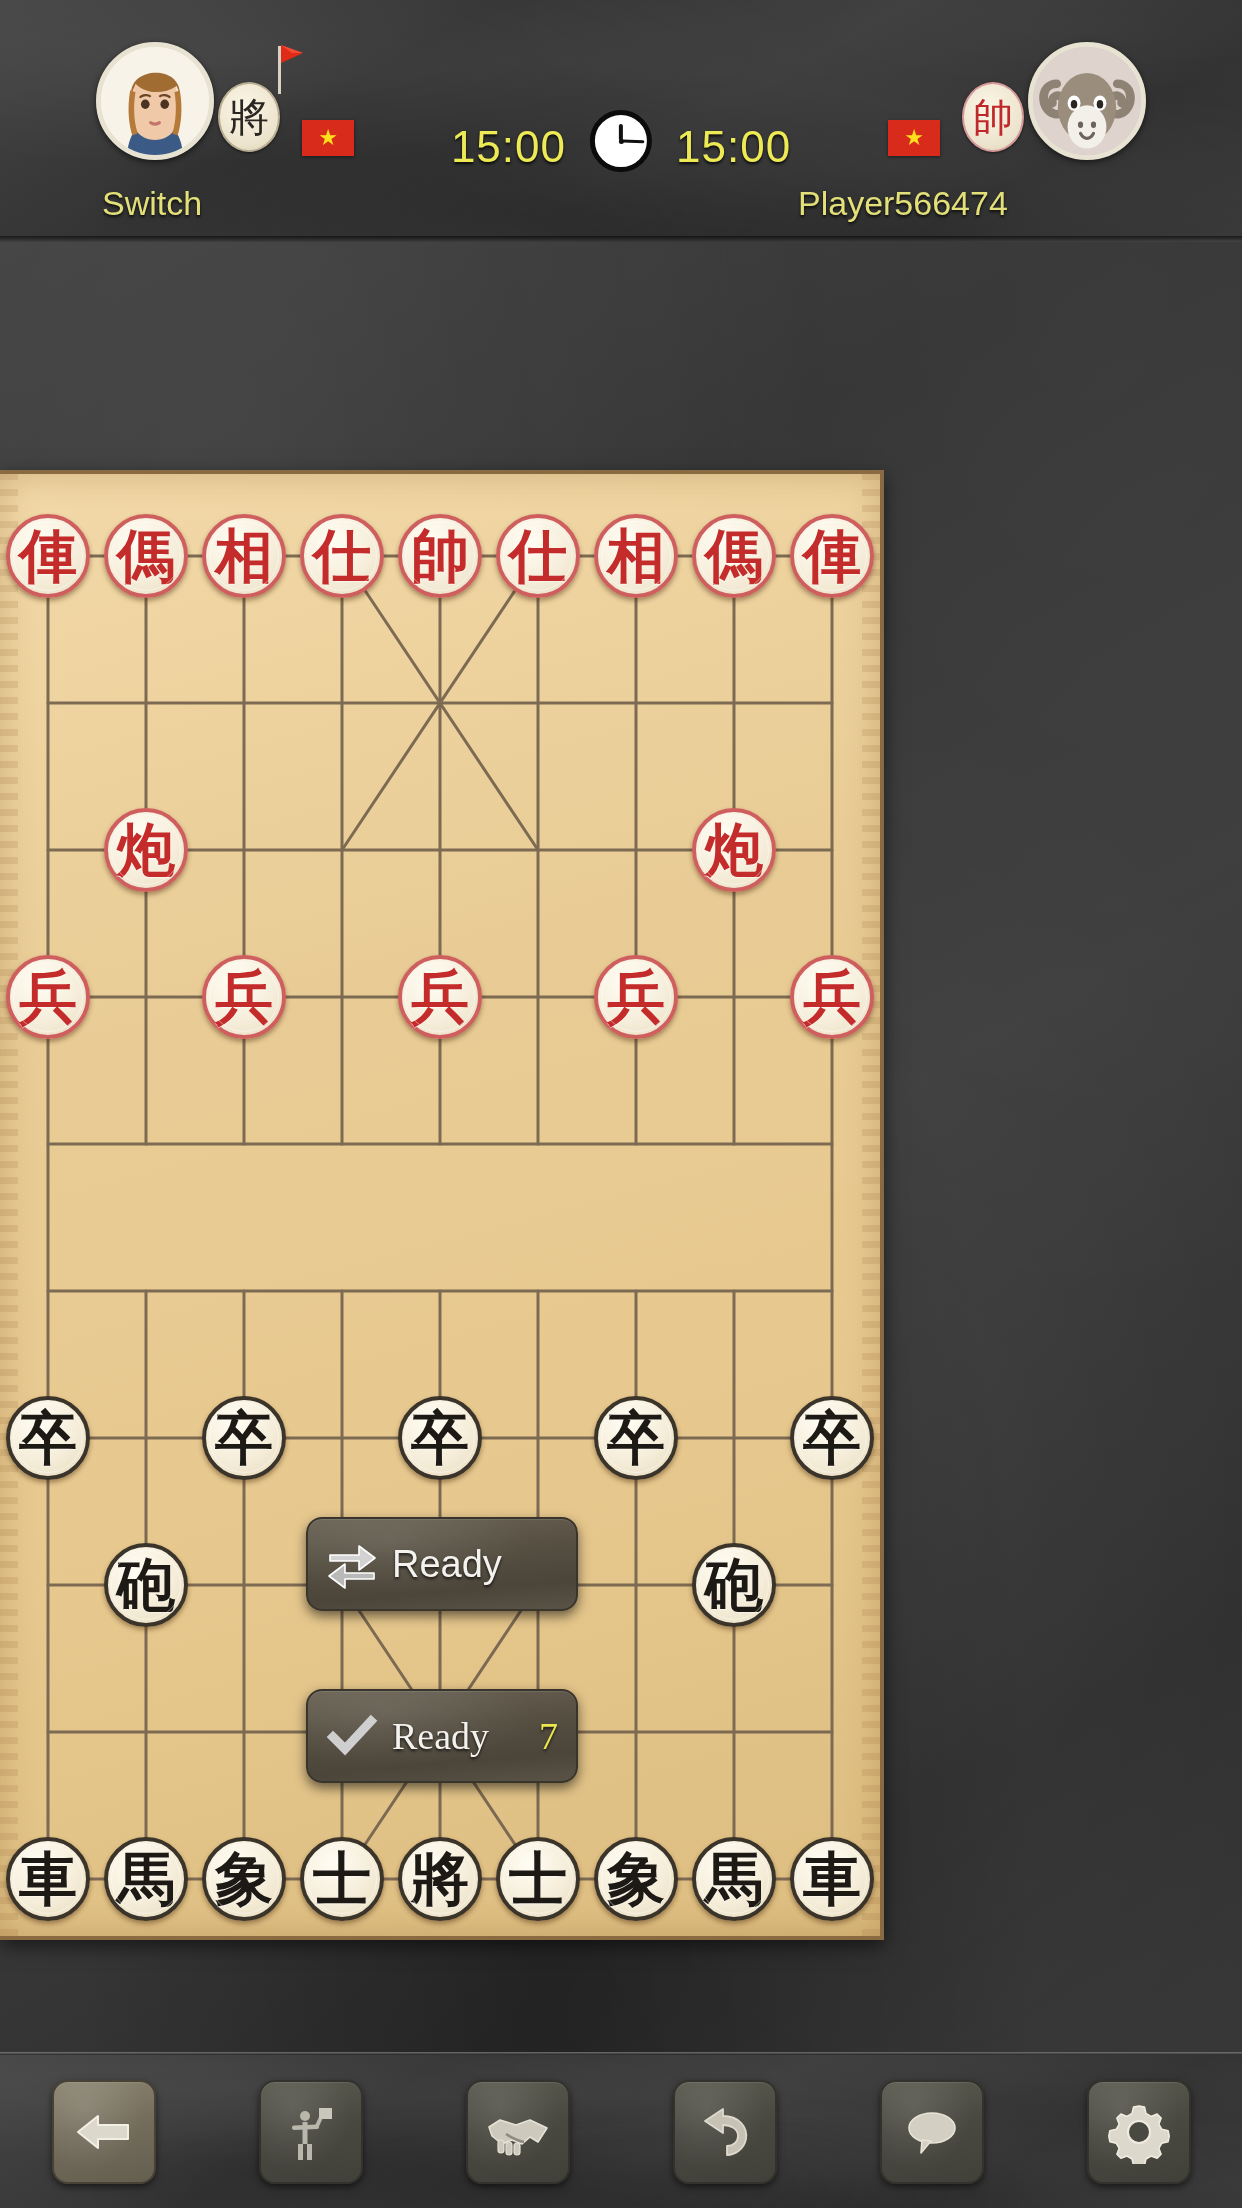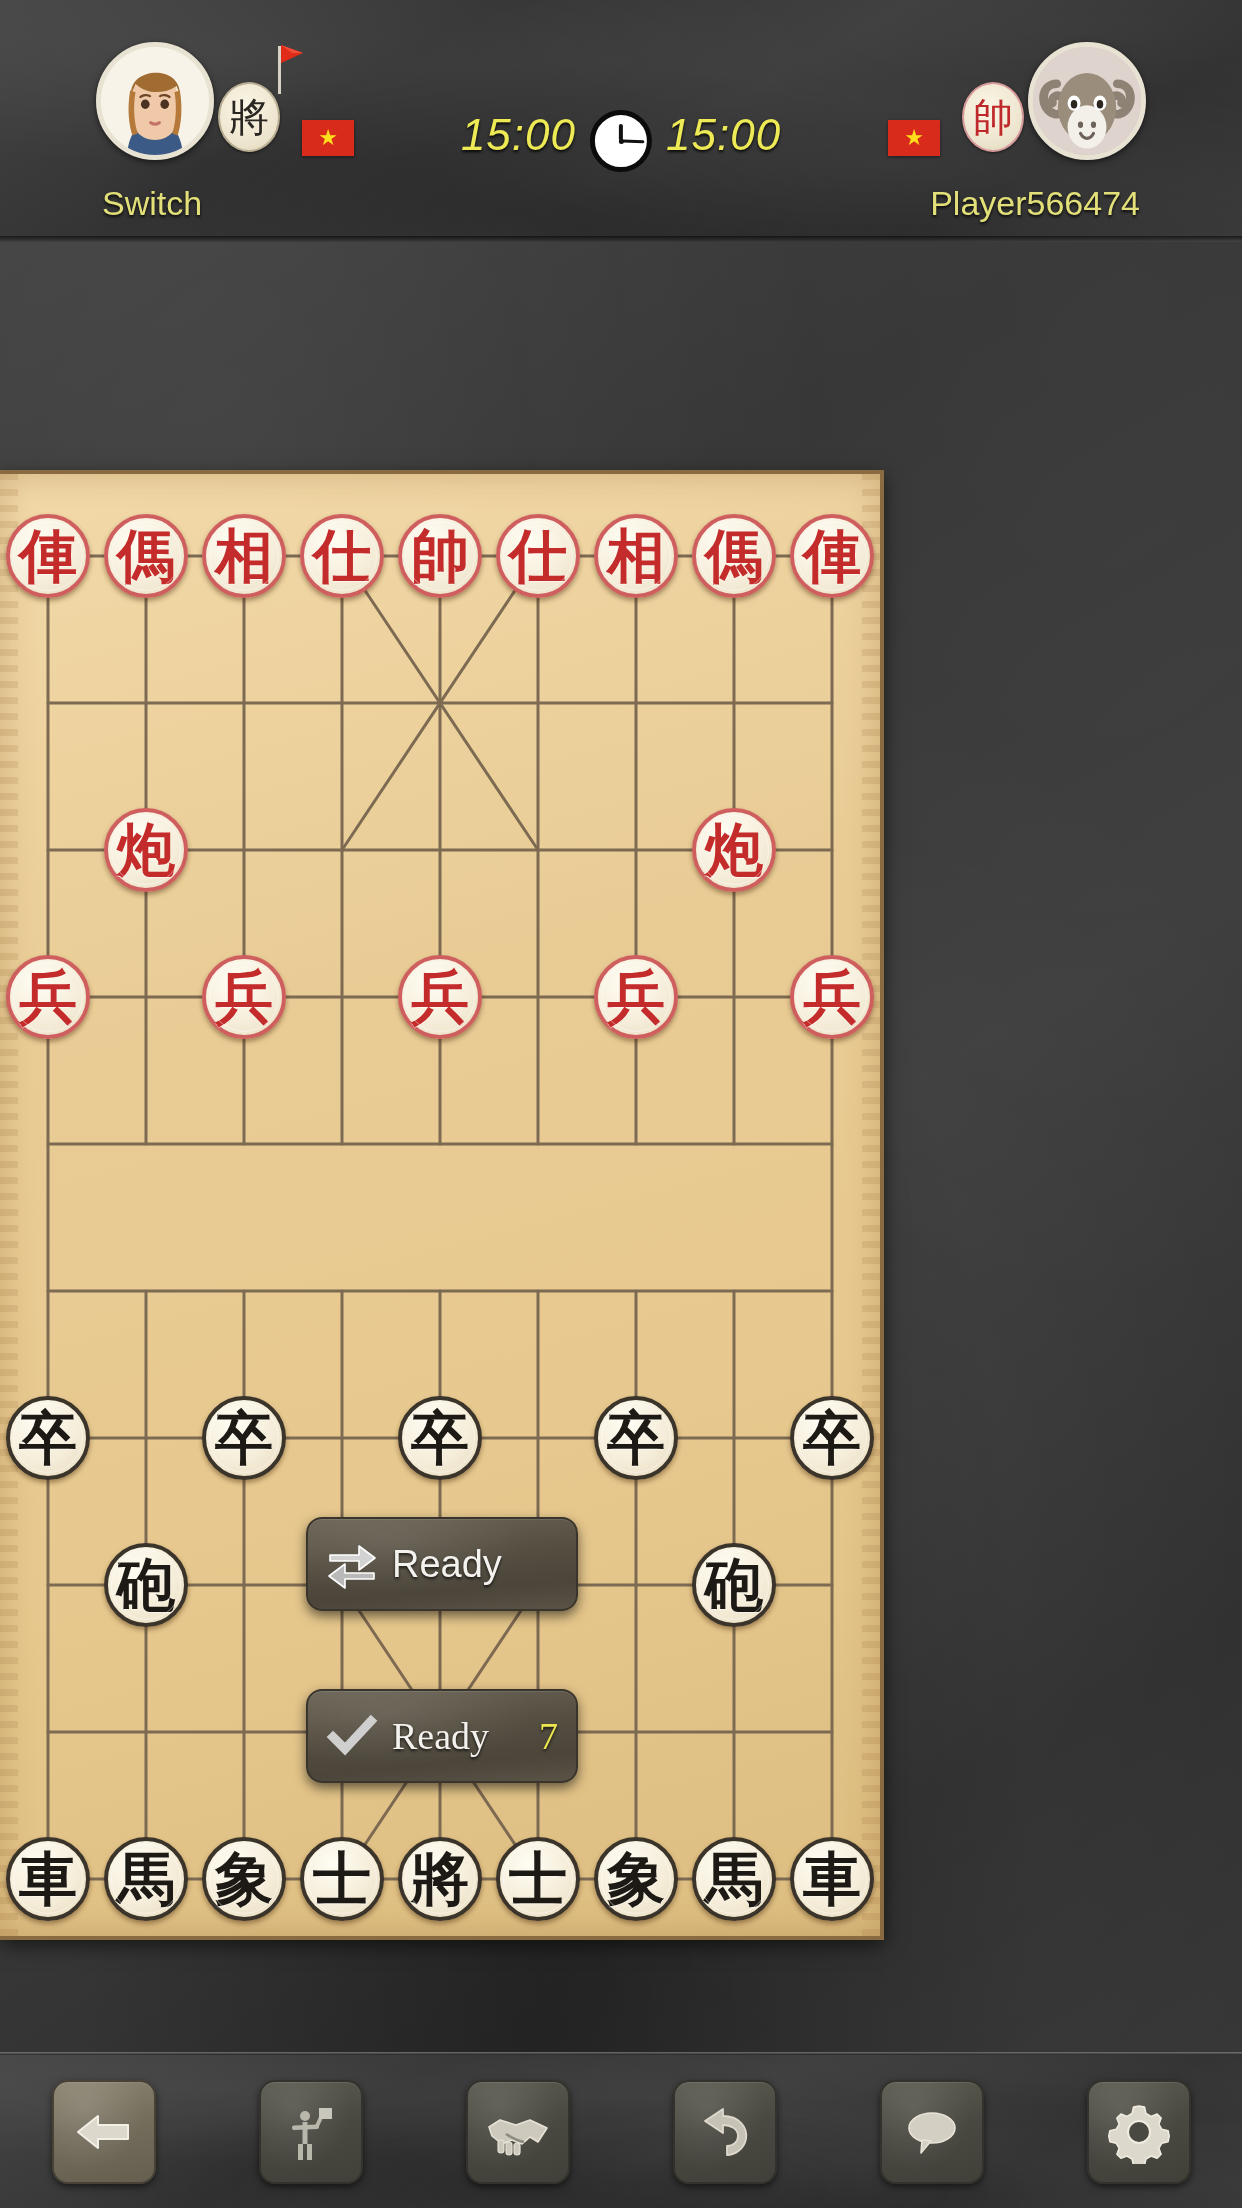--- a/index.html
+++ b/index.html
@@ -80,7 +80,7 @@
   
   #clockwrap {
     position: absolute; left: 50%; top: 110px; transform: translateX(-50%);
-    display: flex; align-items: flex-start; gap: 14px; font-style: italic;
+    display: flex; align-items: flex-end; gap: 24px;
   }
   .clock-time {
     font-size: 44px; color: #edea55; letter-spacing: 1px;

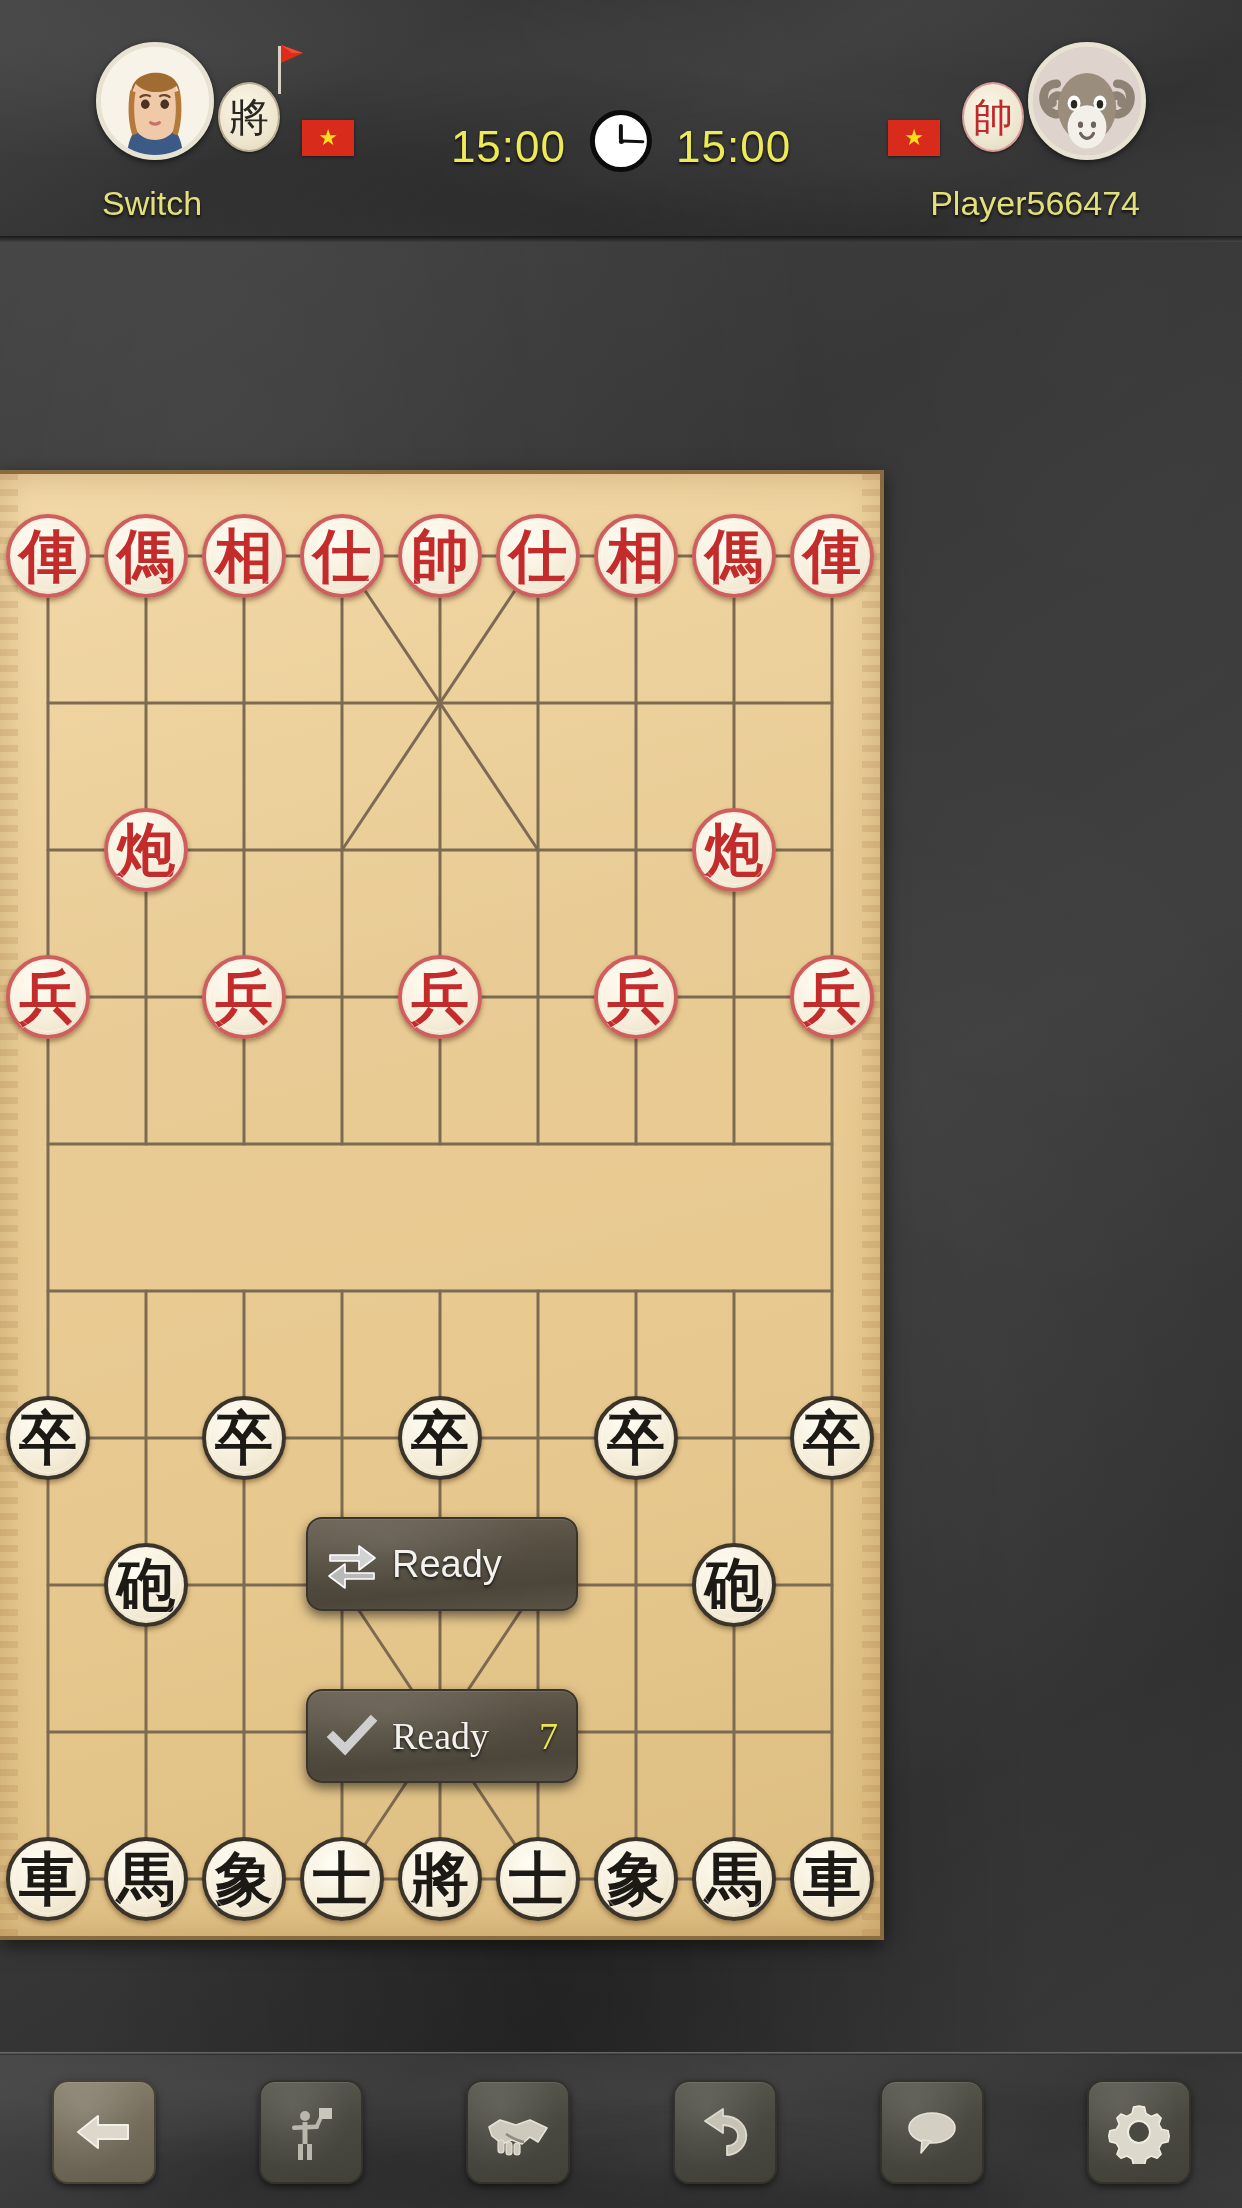--- a/index.html
+++ b/index.html
@@ -75,7 +75,7 @@
     text-shadow: 0 2px 3px rgba(0,0,0,0.8);
   }
   .pname.left  { left: 0; text-align: left; padding-left: 6px;}
-  .pname.right { right: 0; text-align: right; padding-right: 6px; }
+  .pname.right { right: 8px; text-align: left; padding-right: 6px; }
 
   
   #clockwrap {

